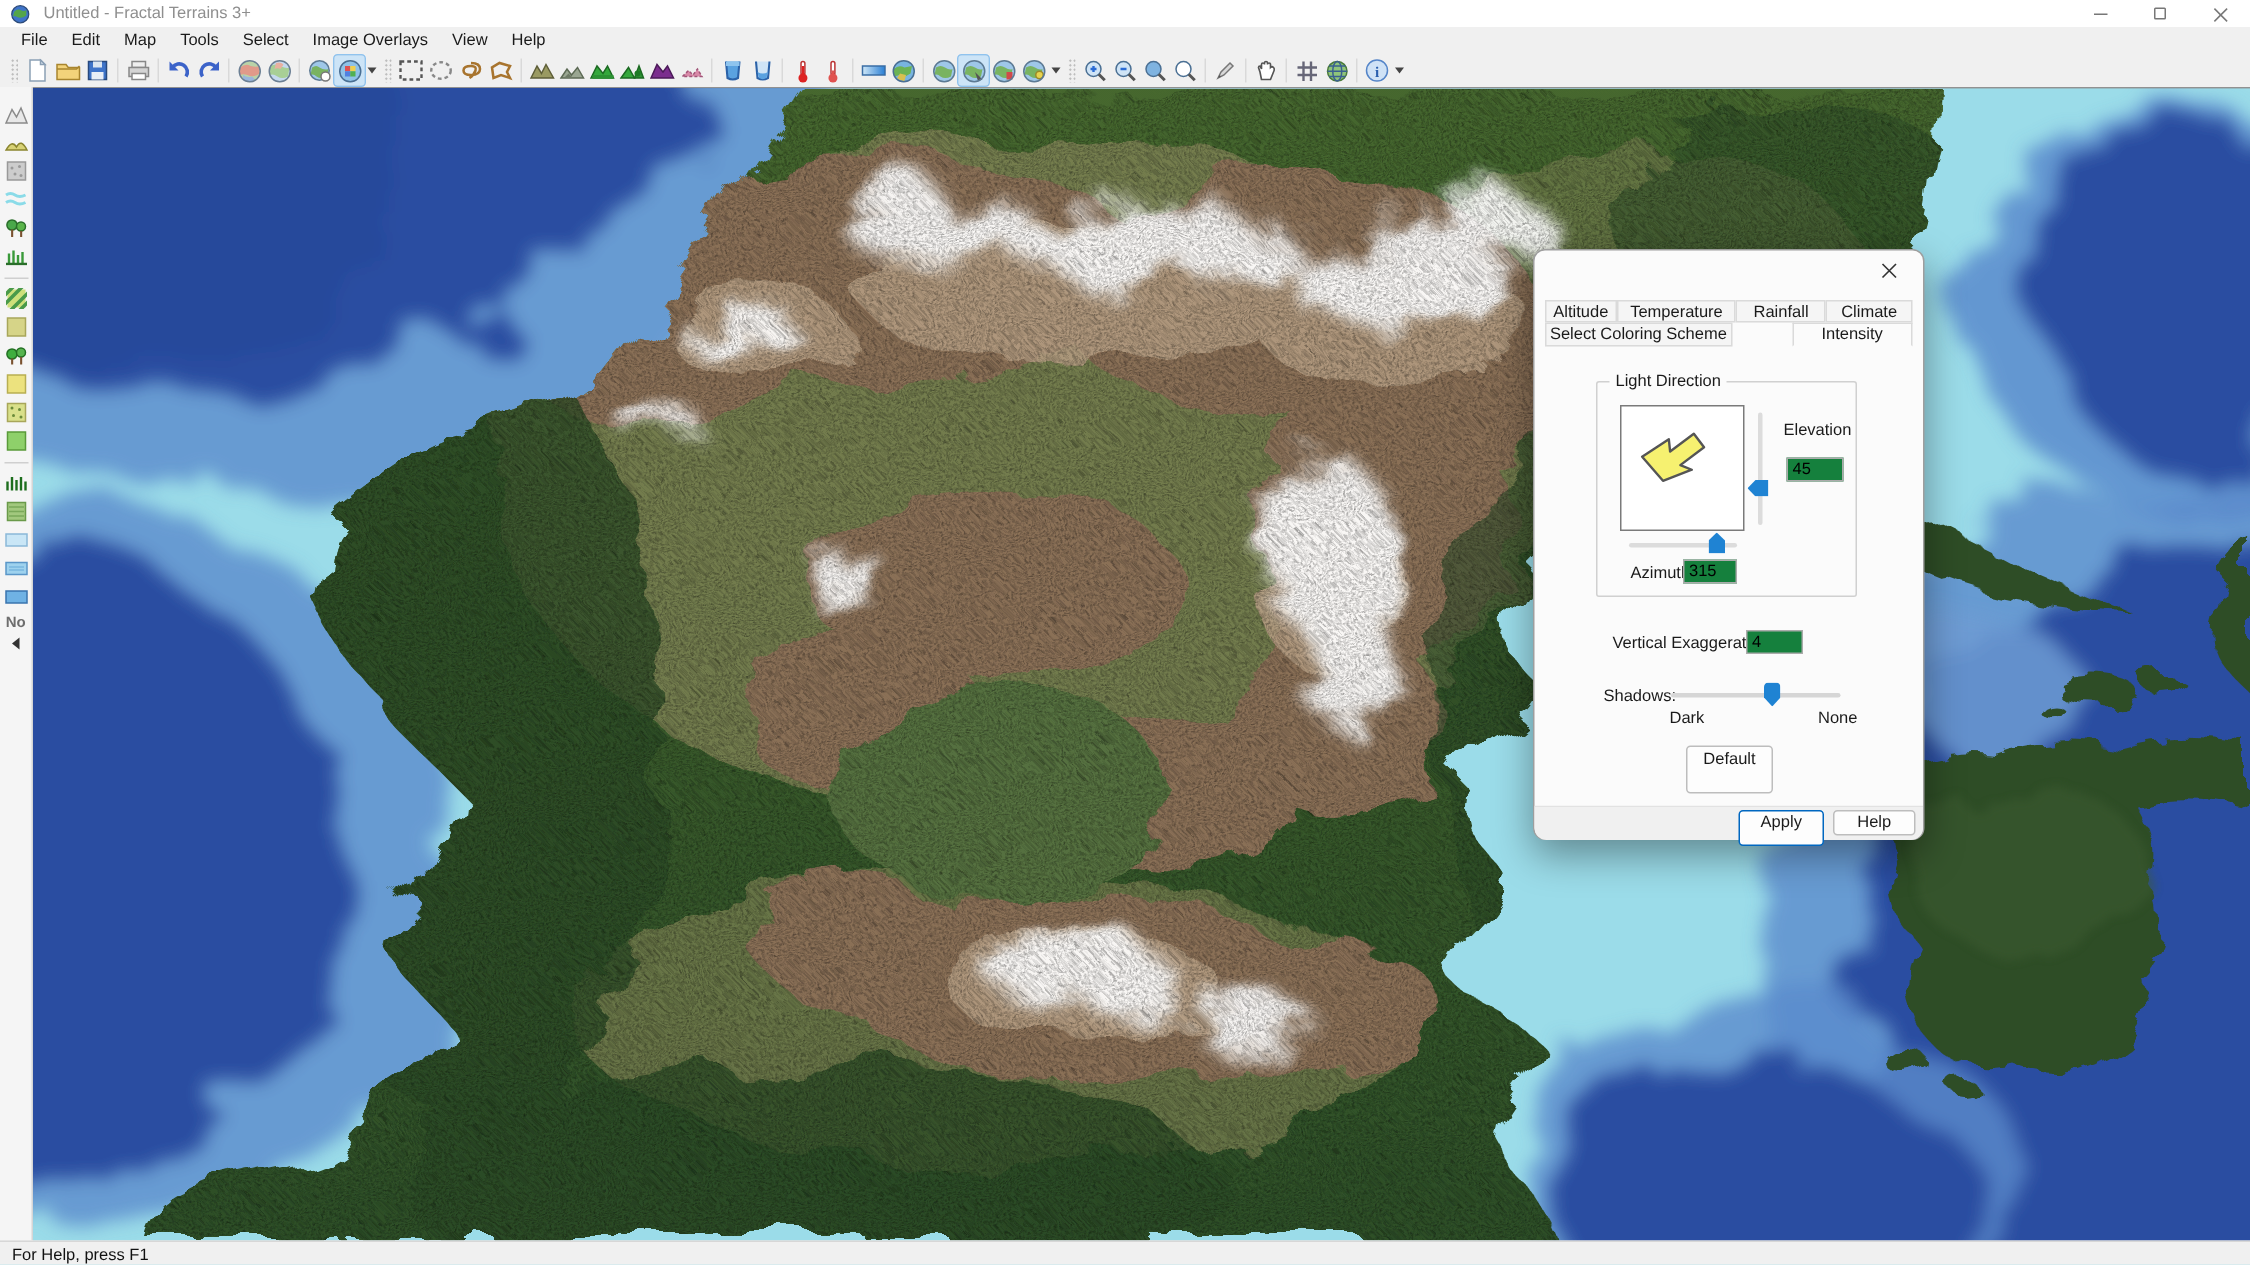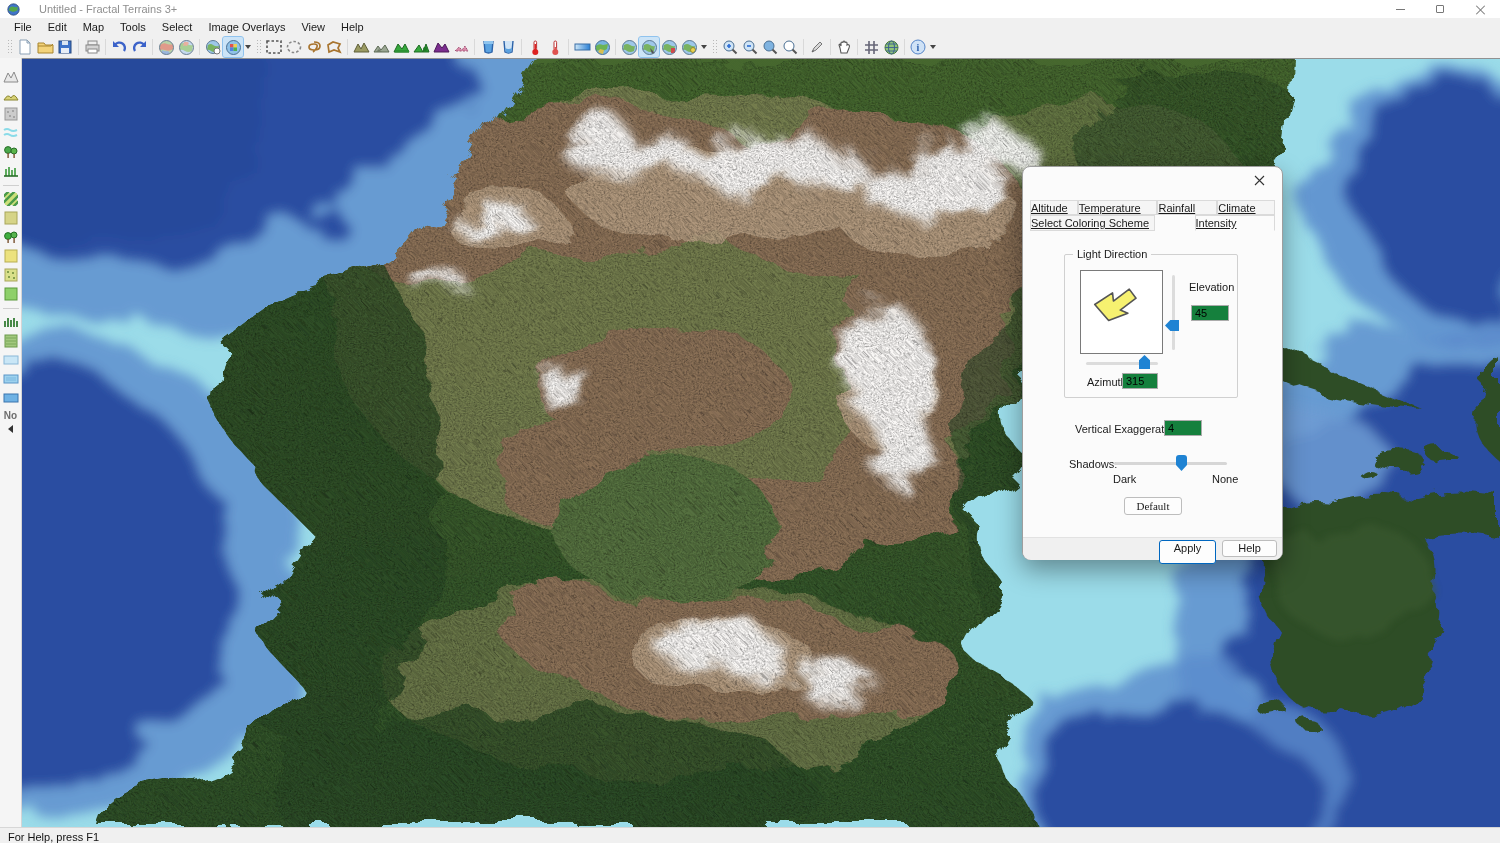--- a/index.html
+++ b/index.html
@@ -9,7 +9,7 @@
   
   .titlebar { position:absolute; left:0; top:0; width:1500px; height:18px; background:#ffffff; display:flex; align-items:center; }
   .app-icon { width:13px; height:13px; margin-left:7px; }
-  .title-text { margin-left:19px; font-size:11px; color:#8f8f8f; }
+  .title-text { margin-left:9px; font-size:11px; color:#8f8f8f; }
   .win-controls { position:absolute; right:0; top:0; height:18px; display:flex; }
   .win-btn { width:40px; height:18px; display:flex; align-items:center; justify-content:center; color:#666; }
   .glyph-min { width:9px; height:1px; background:#777; }

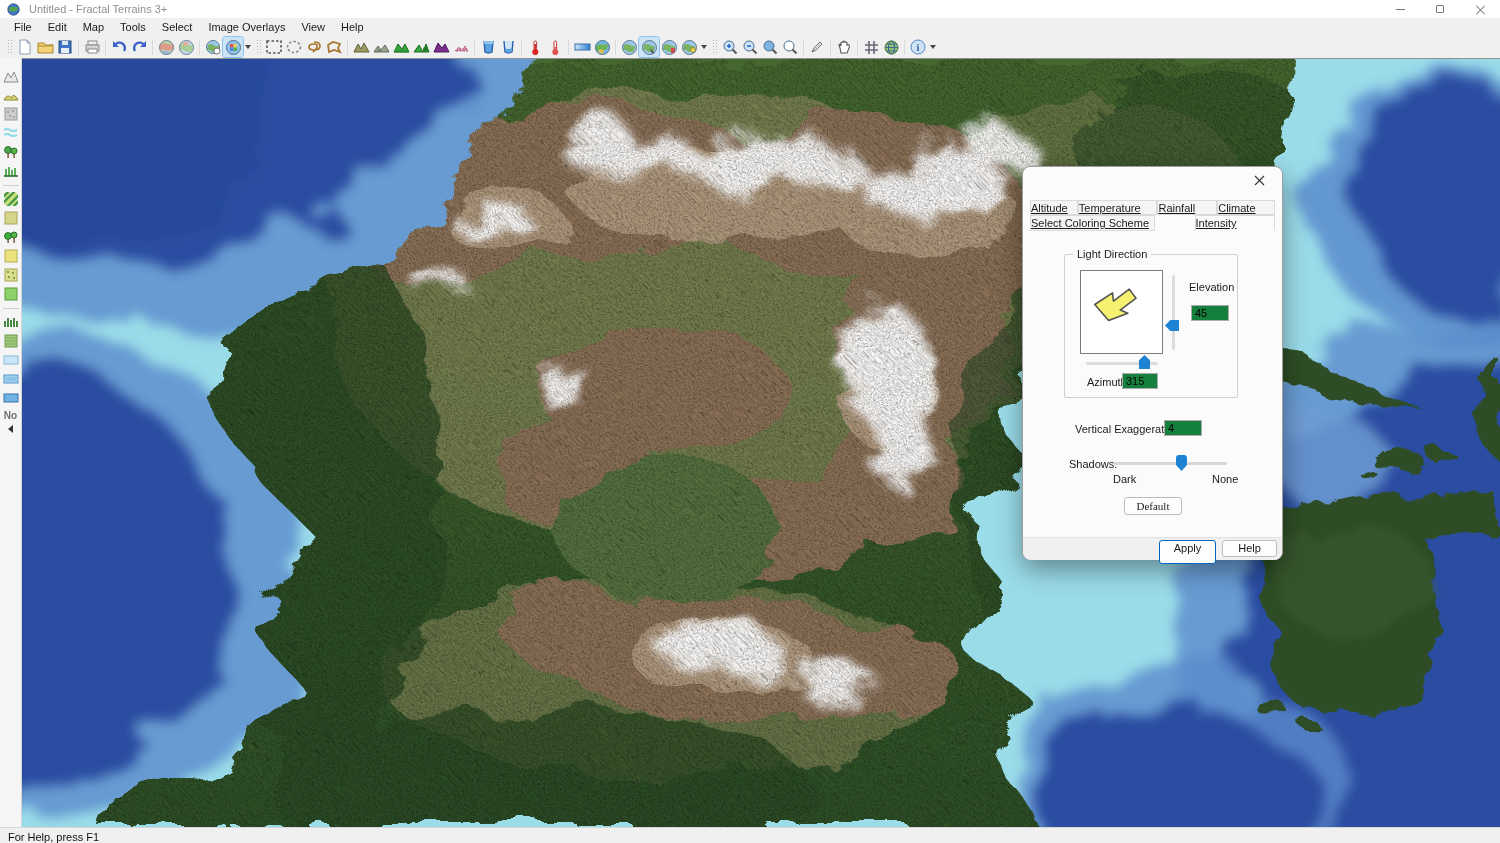--- a/index.html
+++ b/index.html
@@ -45,7 +45,7 @@
   .dlg-close { position:absolute; right:10px; top:5px; width:26px; height:17px; display:flex; align-items:center; justify-content:center; }
   .tabs { position:absolute; left:7px; right:7px; top:33px; }
   .tabrow1 { display:flex; height:15px; }
-  .tab { border:1px solid #dadada; background:#f5f5f5; text-align:left; line-height:14px; font-size:11px; overflow:hidden; white-space:nowrap;text-decoration:underline; }
+  .tab { border:1px solid #dadada; background:#f5f5f5; text-align:center; line-height:14px; font-size:11px; overflow:hidden; white-space:nowrap; }
   .tabrow2 { display:flex; height:16px; }
   .tab.active { background:#fbfbfb; border-bottom:1px solid #fbfbfb; }
   .groupbox { position:absolute; left:41px; top:87px; width:174px; height:144px; border:1px solid #d0d0d0; border-radius:2px; }

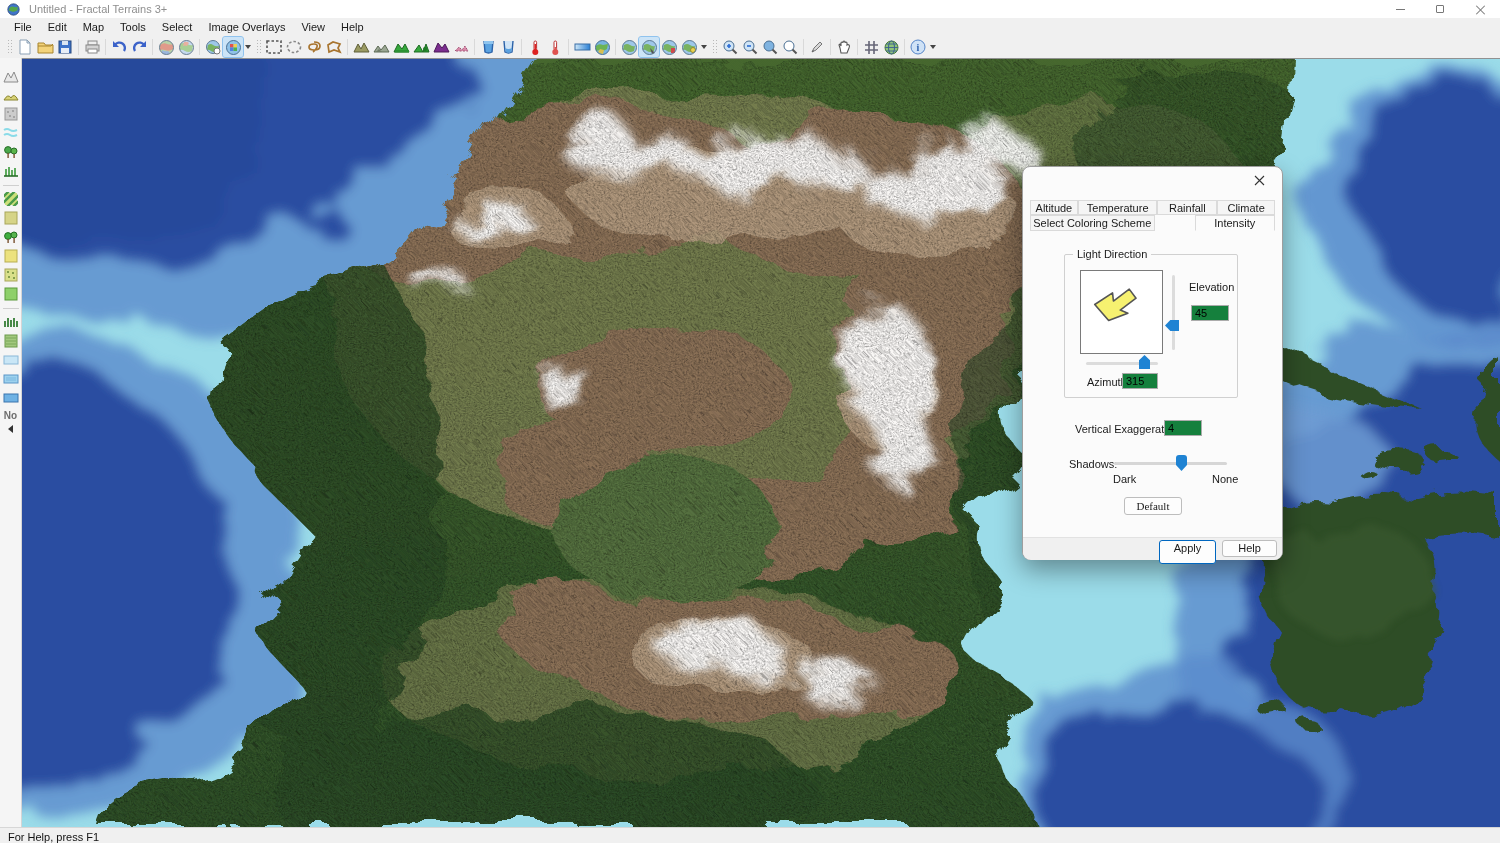--- a/index.html
+++ b/index.html
@@ -68,7 +68,7 @@
   .lbl-dark { position:absolute; left:90px; top:306px; }
   .lbl-none { position:absolute; left:189px; top:306px; }
   .btn { position:absolute; background:#fdfdfd; border:1px solid #bdbdbd; border-radius:3px; font-size:11px; text-align:center; font-family:"Liberation Sans", sans-serif; }
-  .btn-default { left:101px; top:330px; width:58px; height:18px; line-height:16px;font-family:Liberation Serif, serif; }
+  .btn-default { left:101px; top:330px; width:58px; height:32px; line-height:16px; }
   .dlg-bottom { position:absolute; left:0; right:0; top:370px; height:23px; background:#f0f0f0; border-top:1px solid #e2e2e2; border-radius:0 0 8px 8px; }
   .btn-apply { left:136px; top:373px; width:57px; height:24px; line-height:15px; border:1px solid #0067c0; }
   .btn-help  { left:199px; top:373px; width:55px; height:17px; line-height:15px; }

